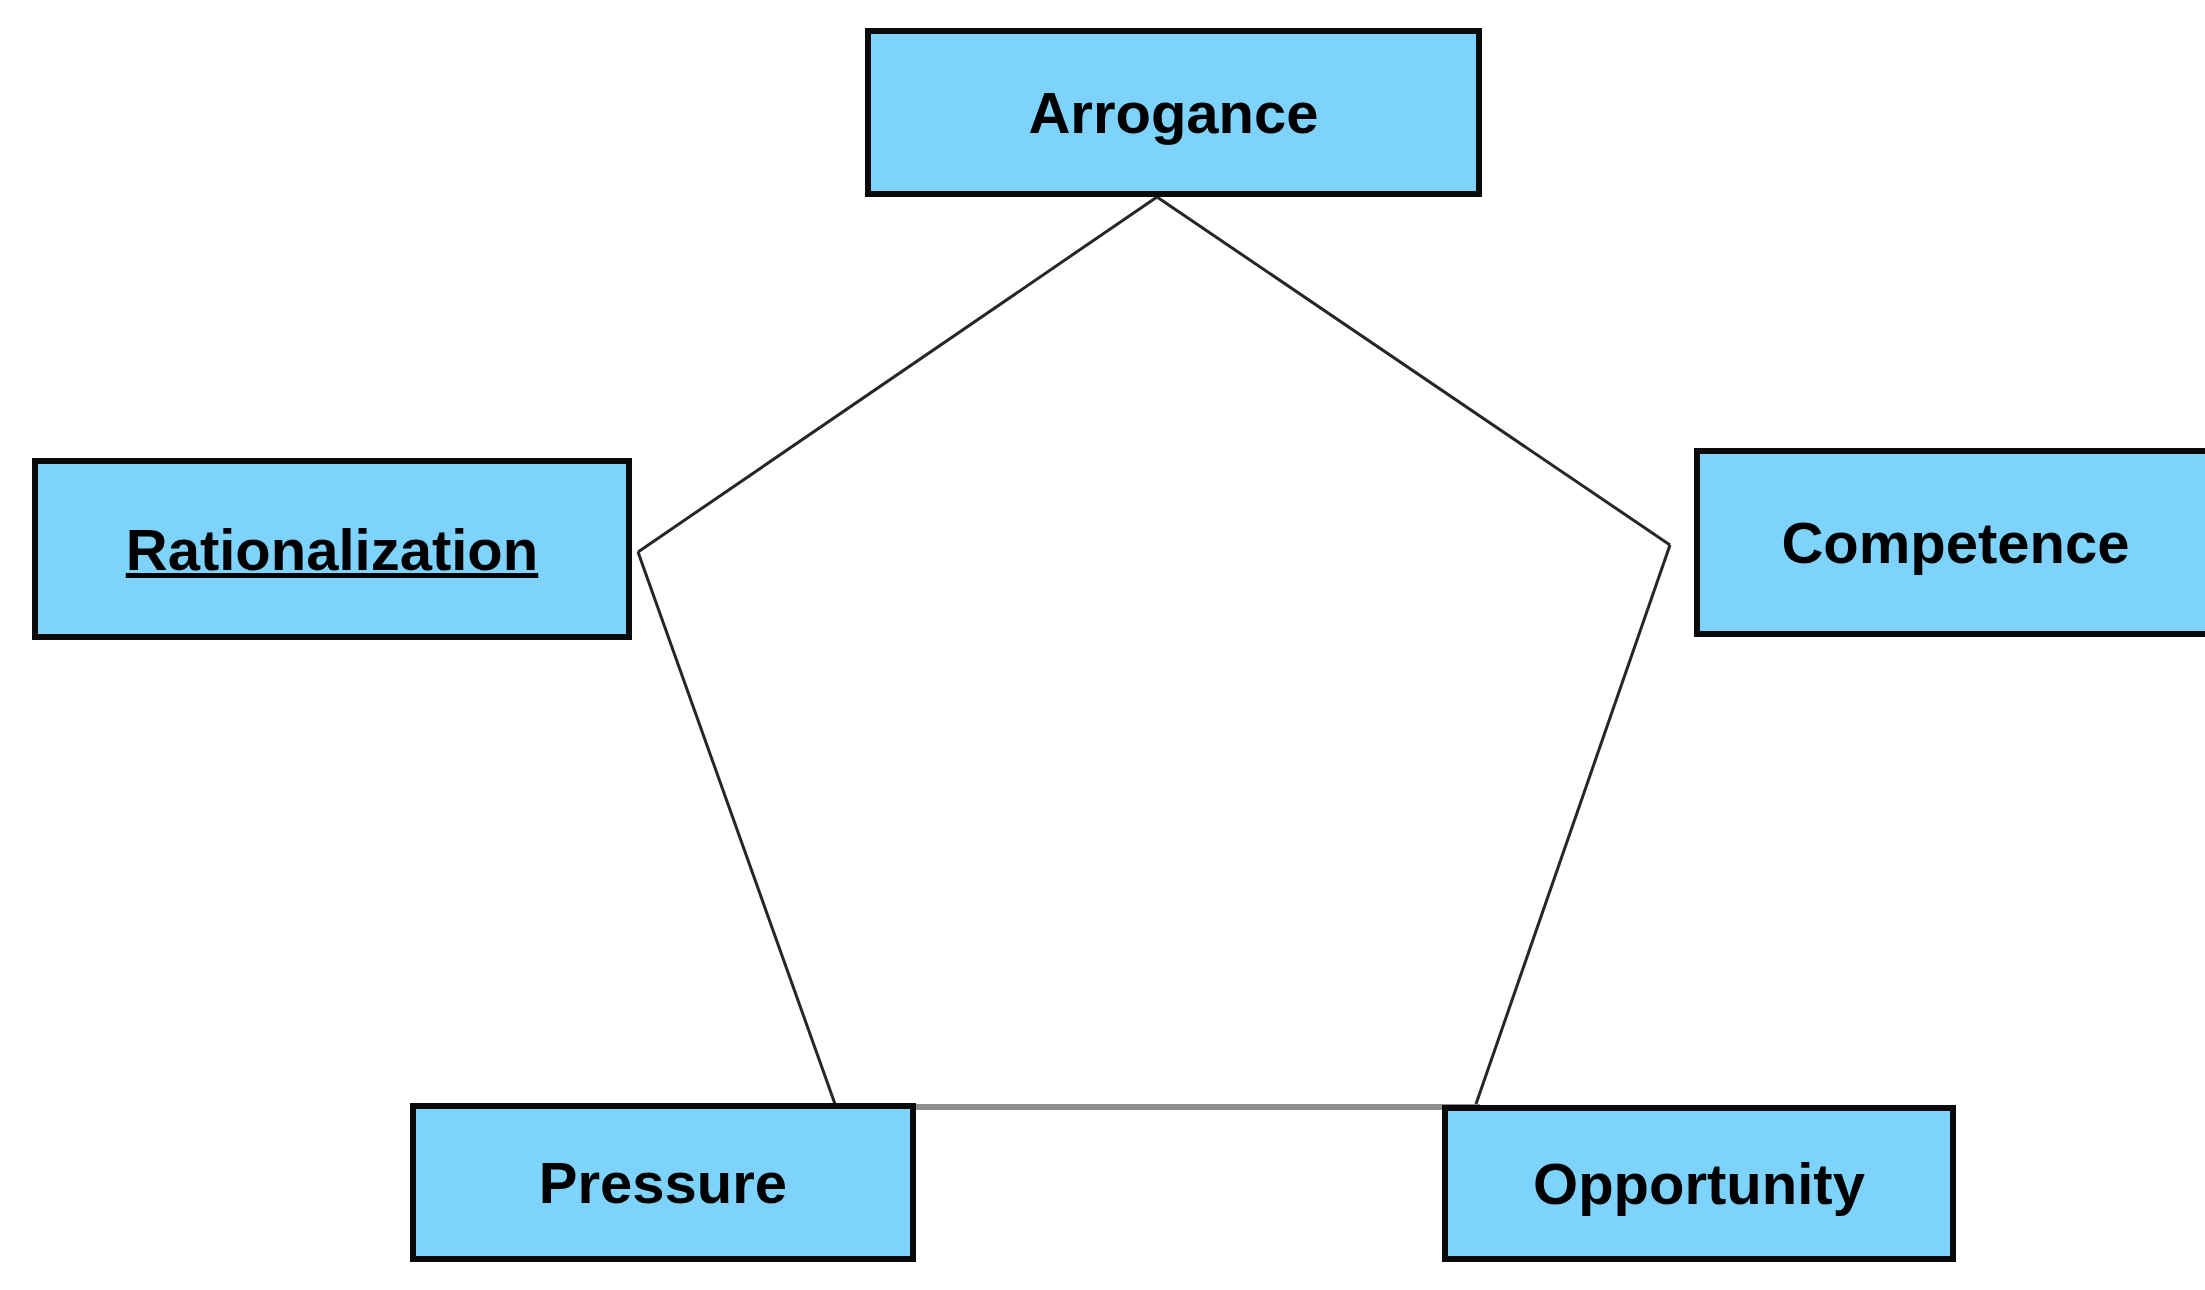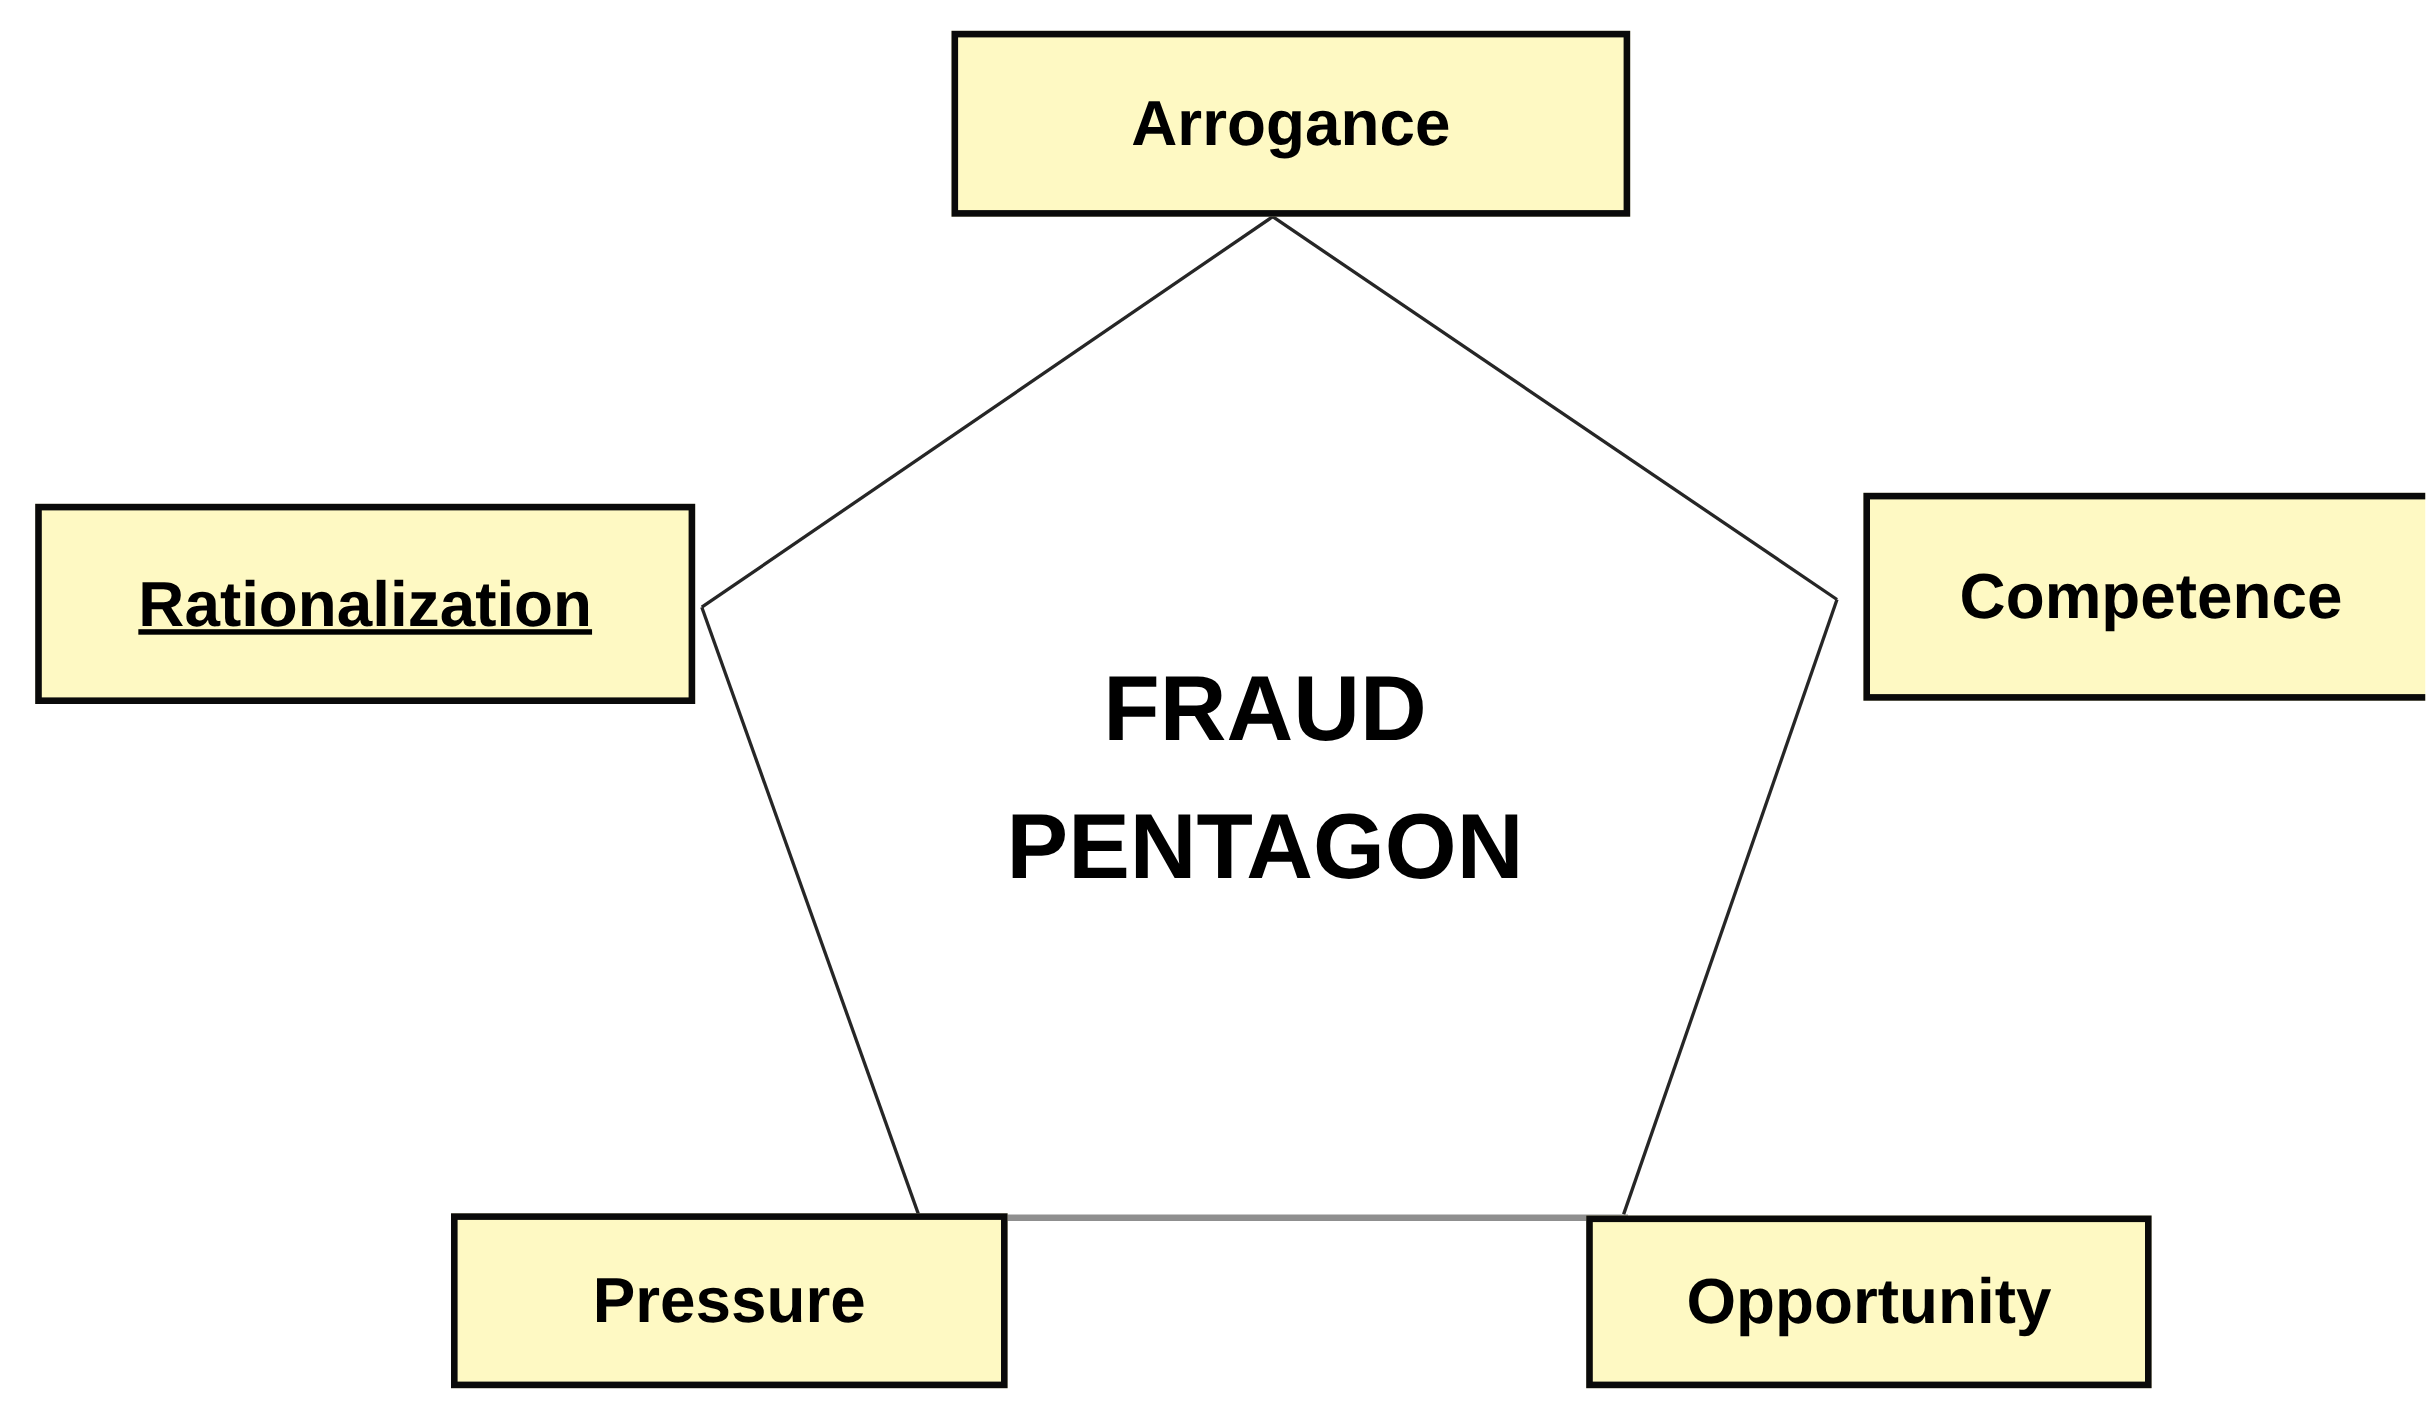--- a/index.html
+++ b/index.html
@@ -27,7 +27,7 @@
     position: absolute;
     box-sizing: border-box;
     border: 6px solid #0a0a0a;
-    background: #fef9c3;
+    background: #7dd3fc;
     display: flex;
     align-items: center;
     justify-content: center;

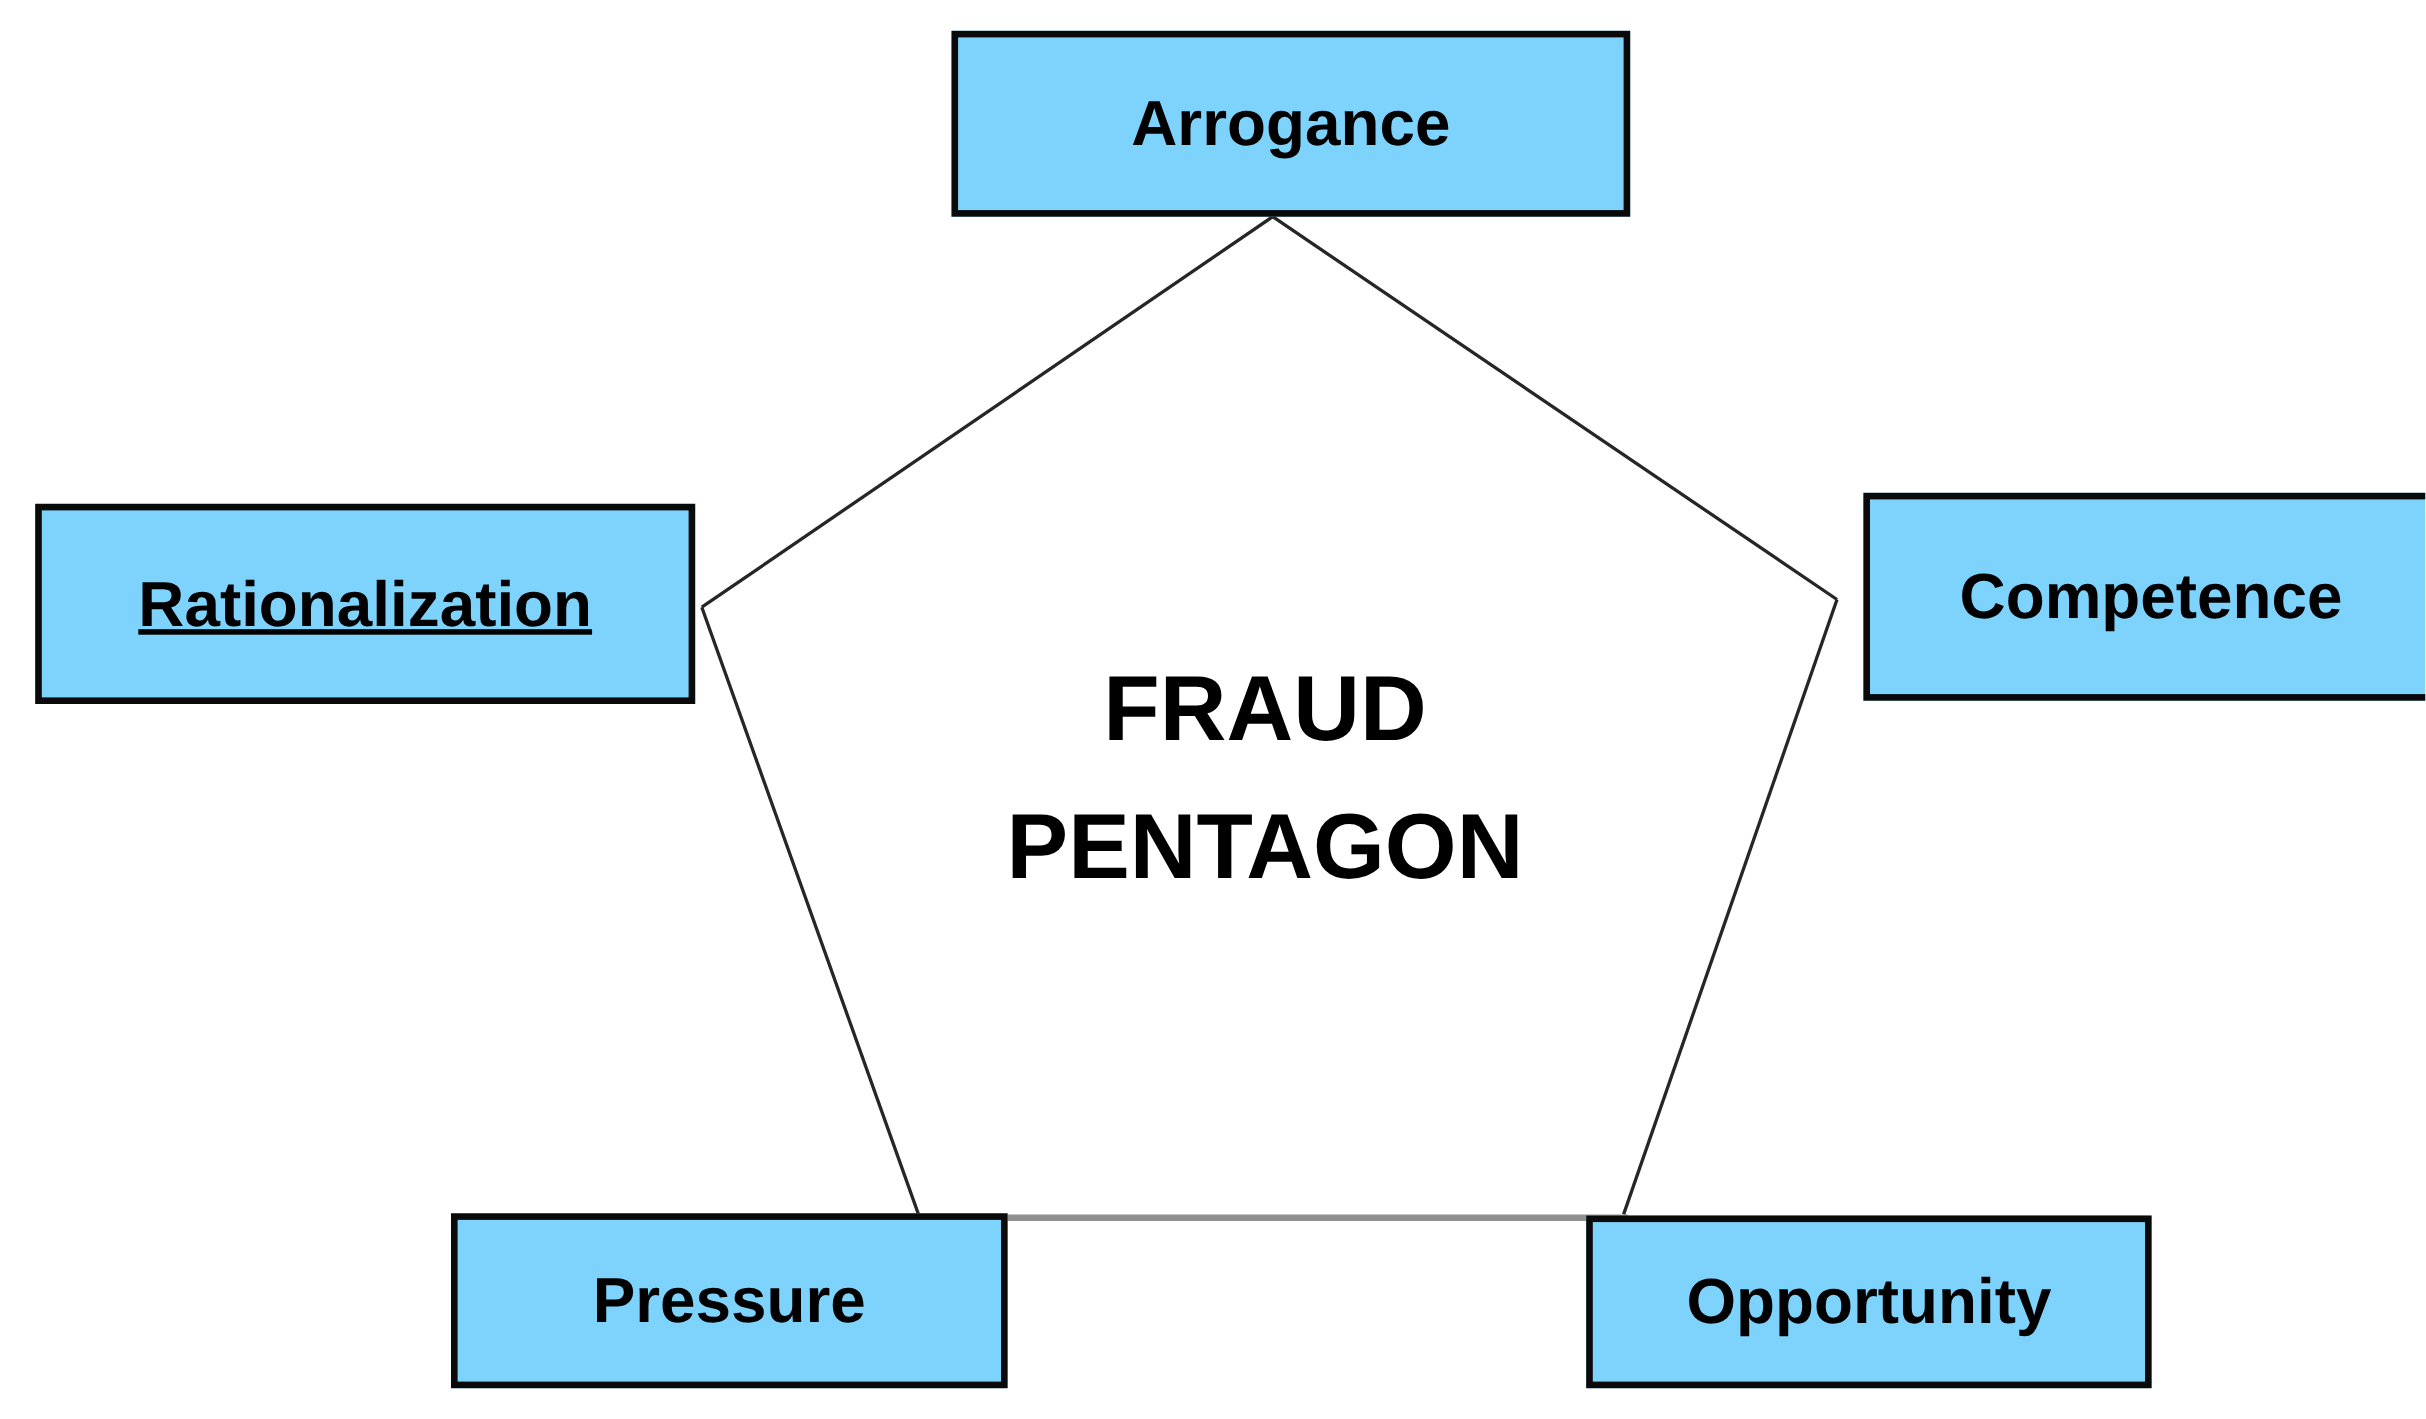--- a/index.html
+++ b/index.html
@@ -94,10 +94,6 @@
     <span class="node-label">Opportunity</span>
   </div>
 
-  <div class="center-title">
-    <div class="title-line">FRAUD</div>
-    <div class="title-line">PENTAGON</div>
-  </div>
 
 </div>
 

